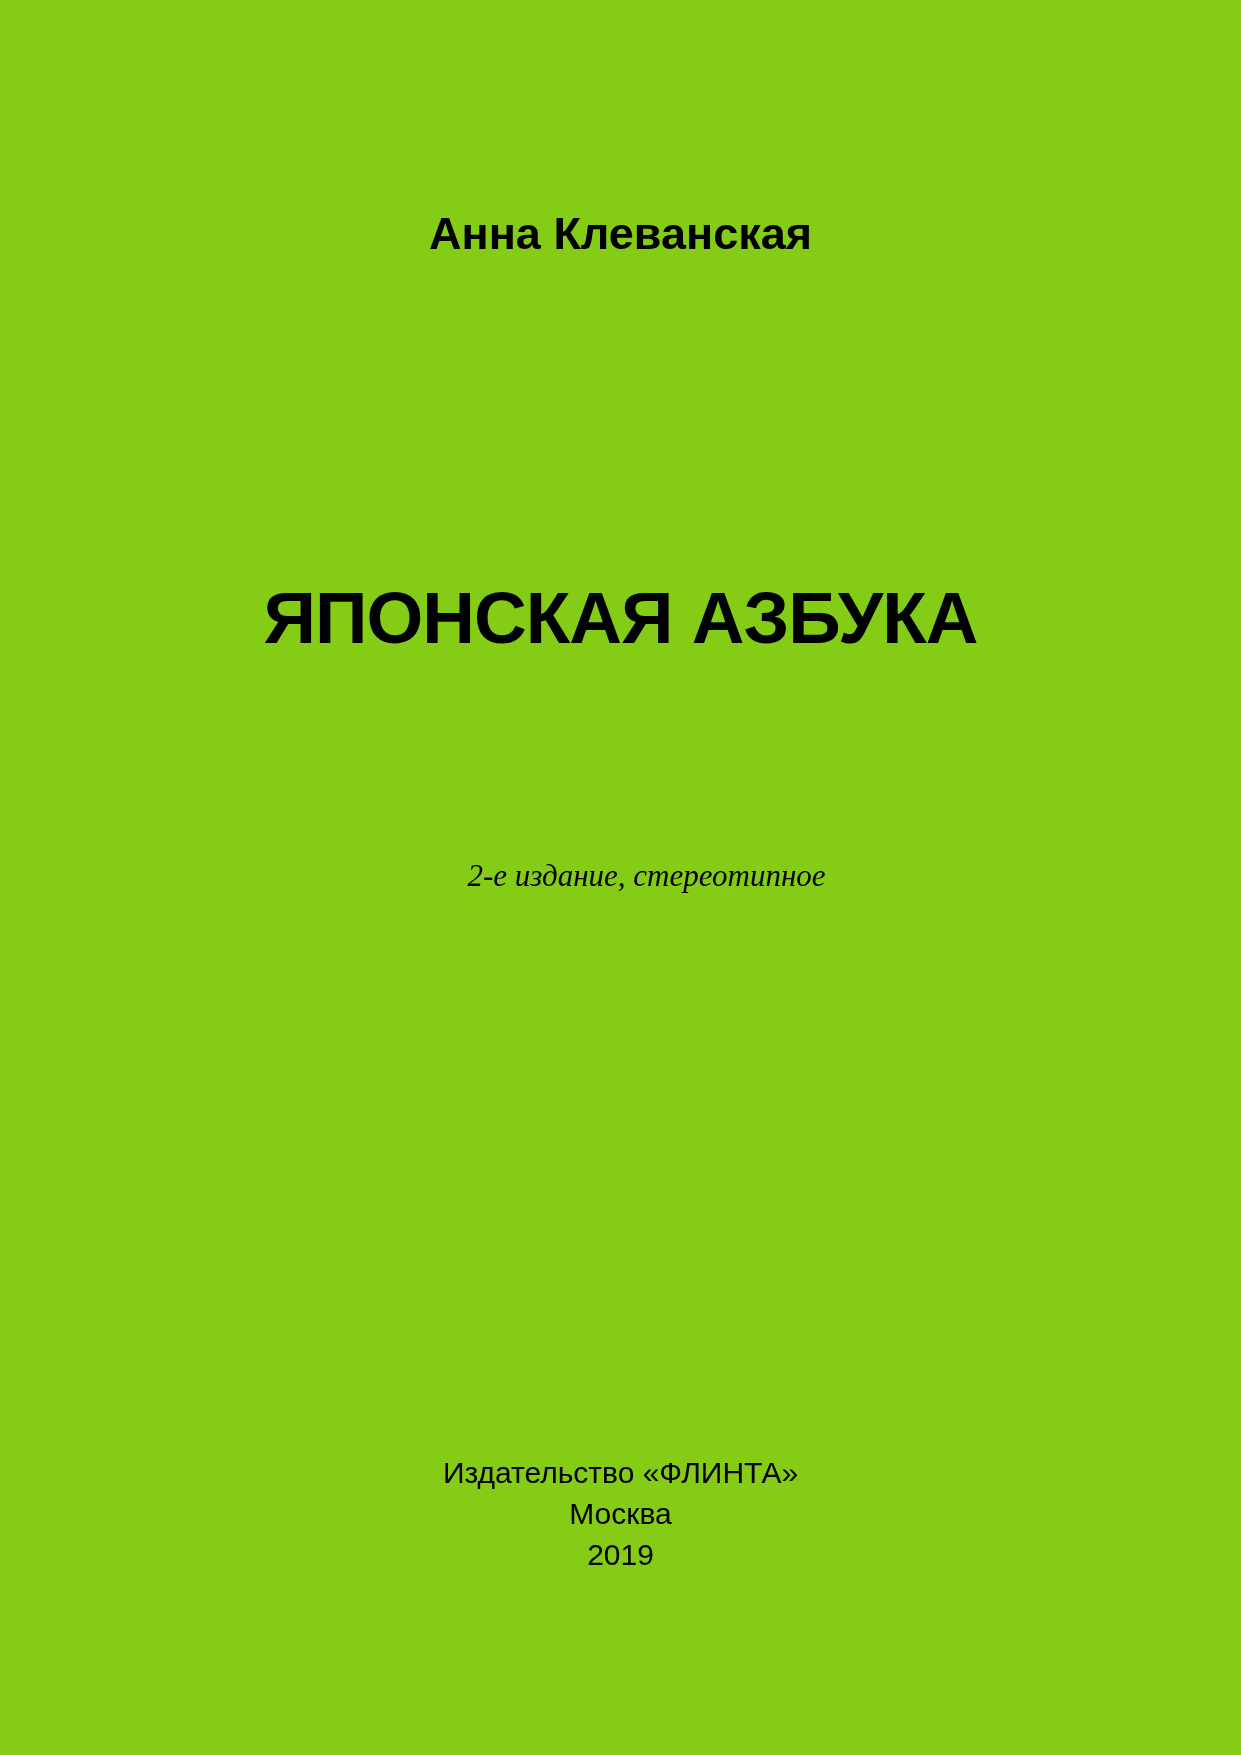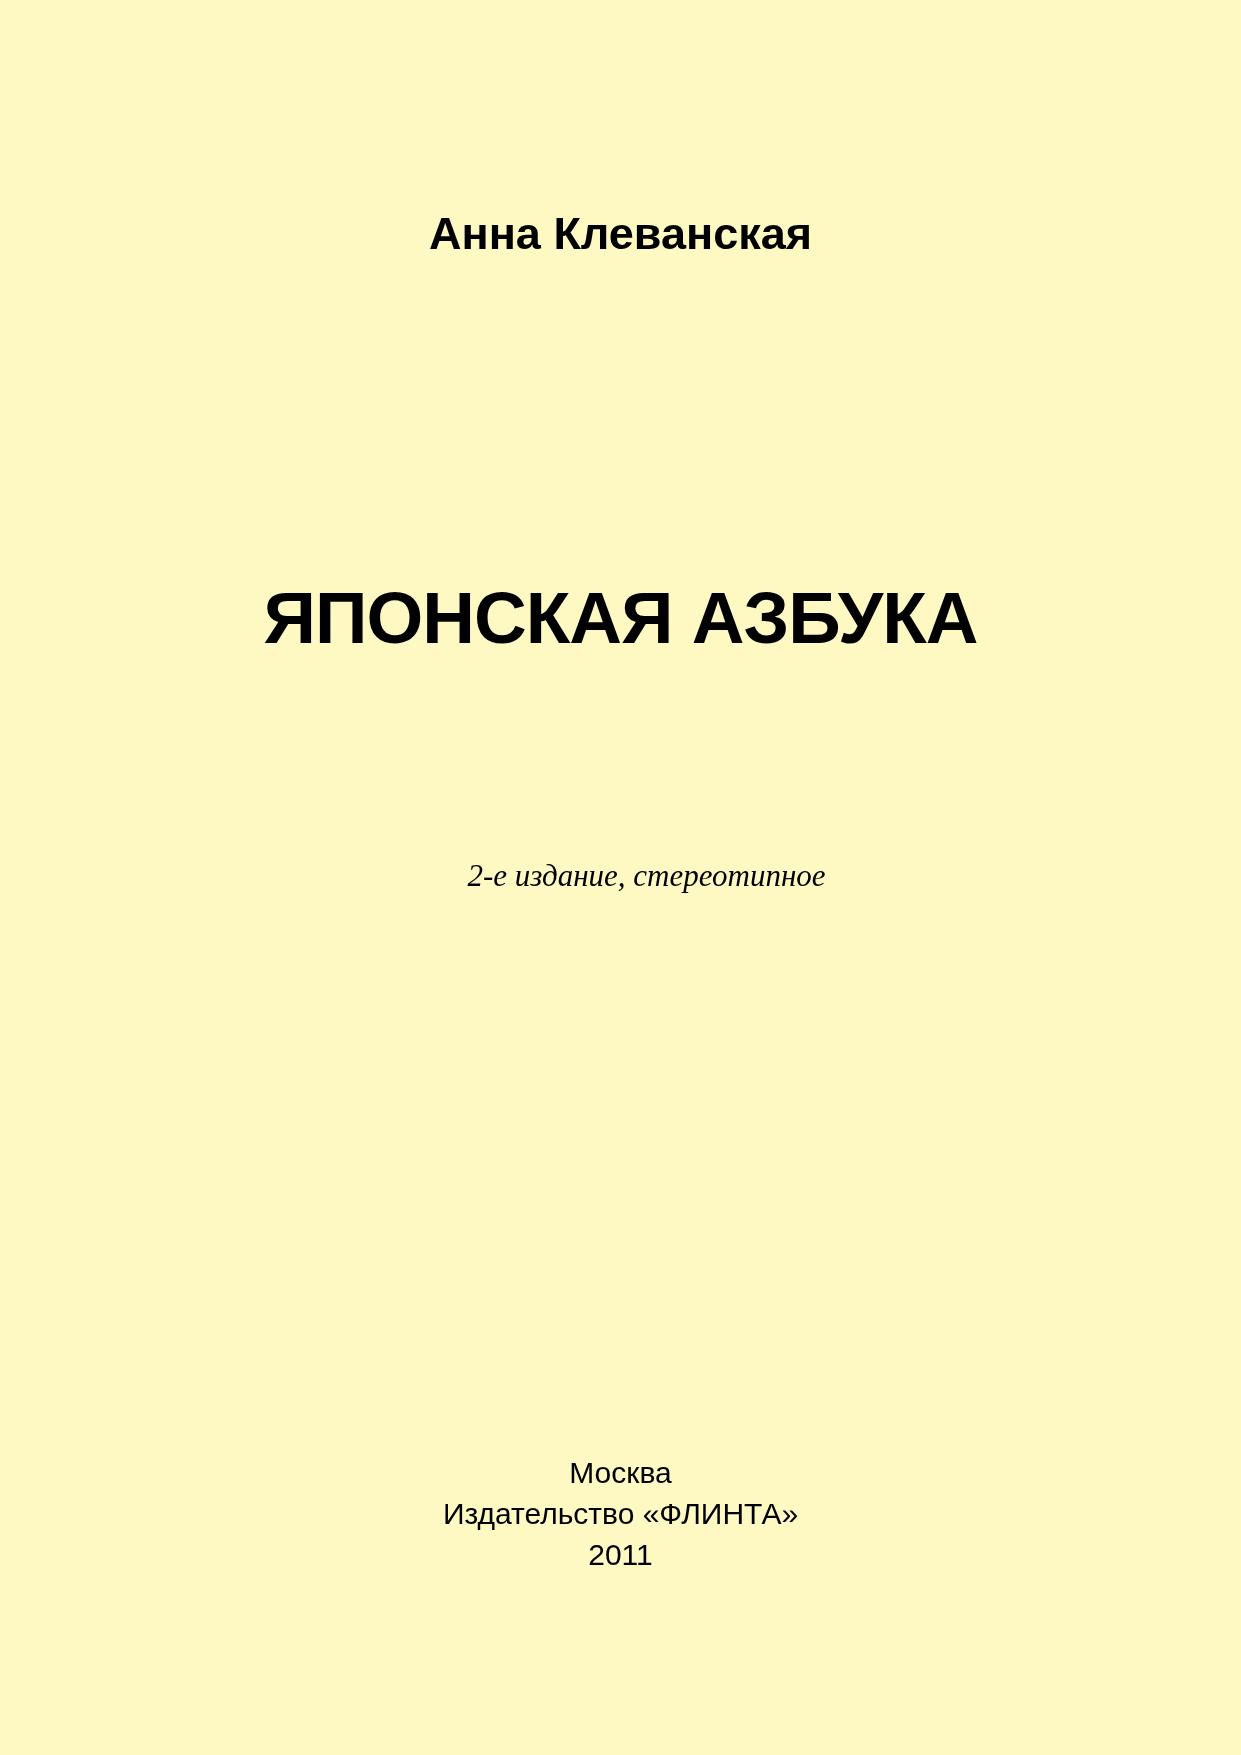--- a/index.html
+++ b/index.html
@@ -11,7 +11,7 @@
     position: relative;
     width: 1241px;
     height: 1755px;
-    background: #fef9c3;
+    background: #84cc16;
     color: #000000;
     overflow: hidden;
     font-family: "Liberation Sans", "DejaVu Sans", sans-serif;

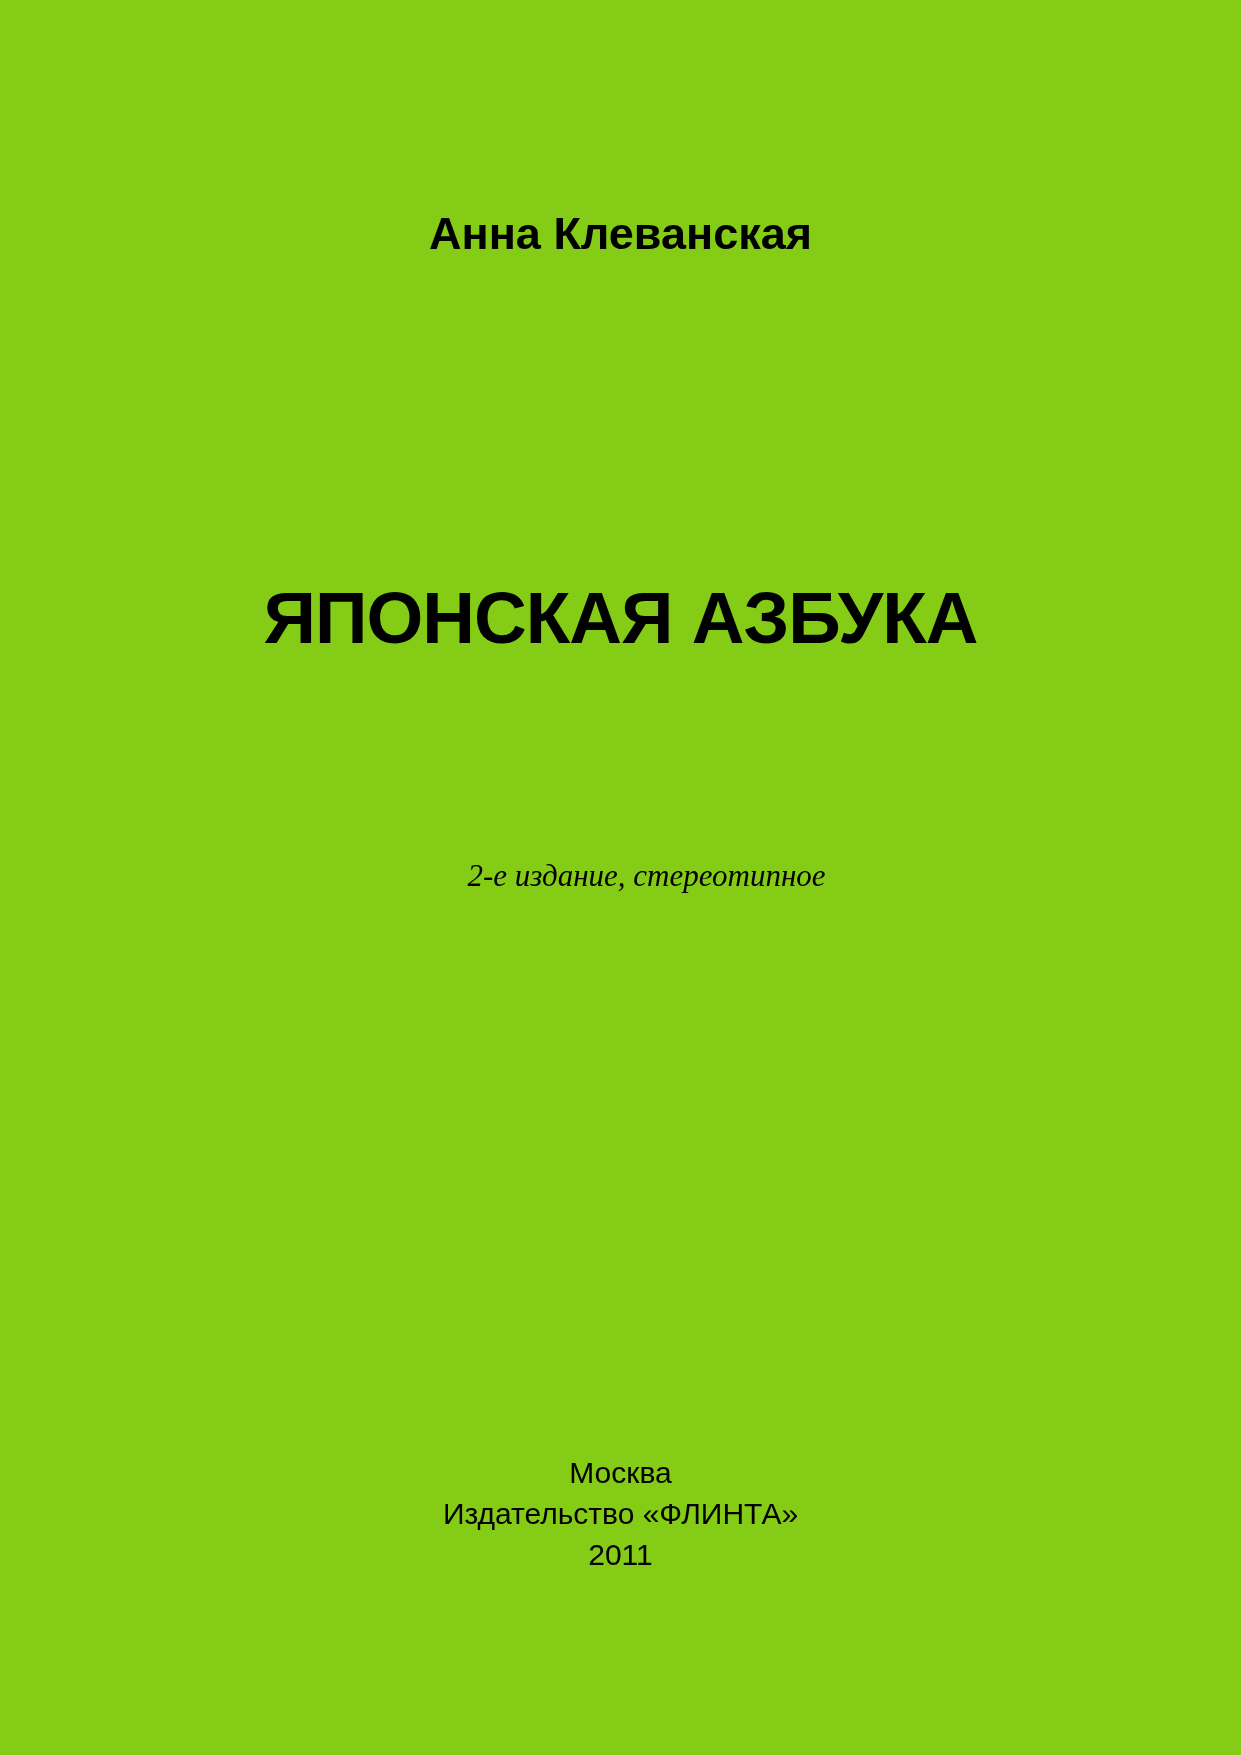--- a/index.html
+++ b/index.html
@@ -67,8 +67,8 @@
   <div class="line edition">2-е издание, стереотипное</div>
 
   <div class="imprint">
+    <div>Издательство «ФЛИНТА»</div>
     <div>Москва</div>
-    <div>Издательство «ФЛИНТА»</div>
     <div>2011</div>
   </div>
 

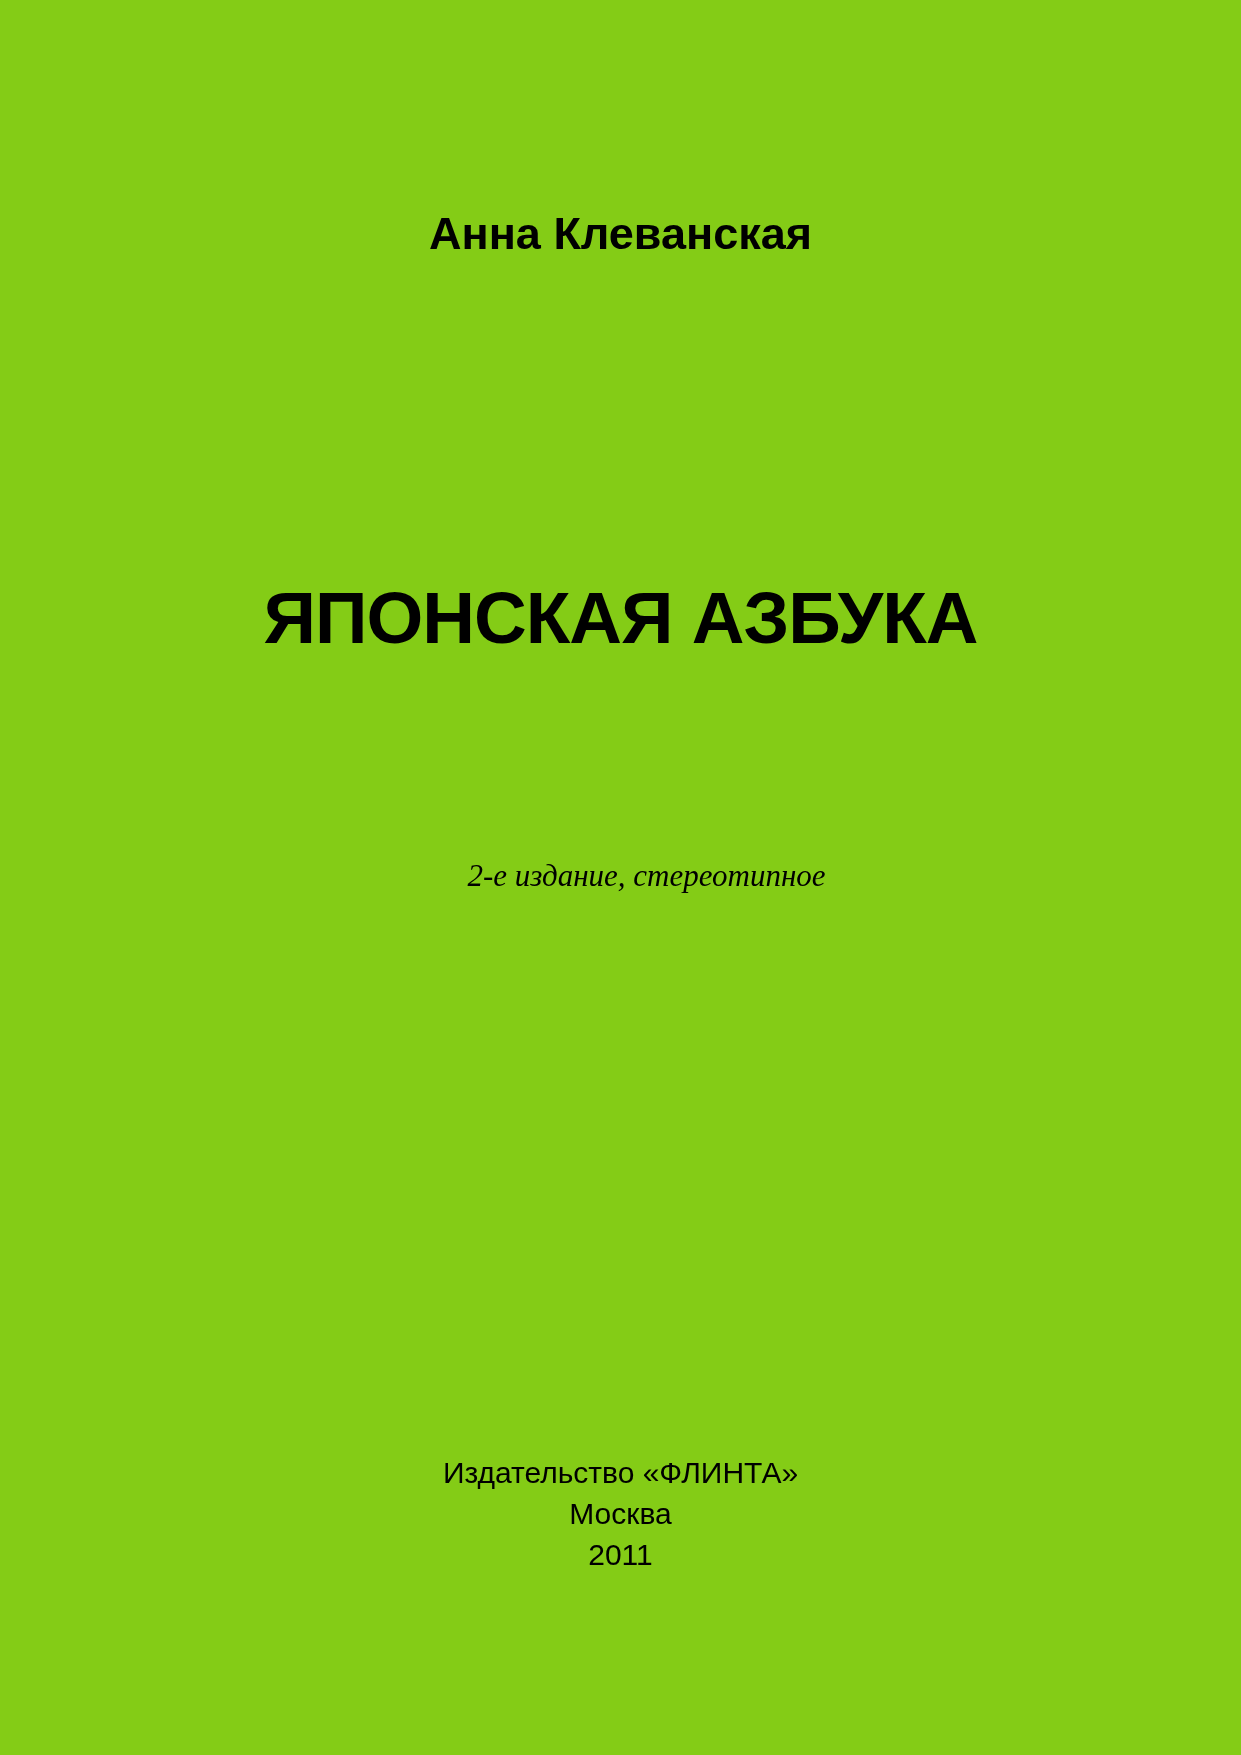--- a/index.html
+++ b/index.html
@@ -69,7 +69,7 @@
   <div class="imprint">
     <div>Издательство «ФЛИНТА»</div>
     <div>Москва</div>
-    <div>2011</div>
+    <div>2019</div>
   </div>
 
 </div>

